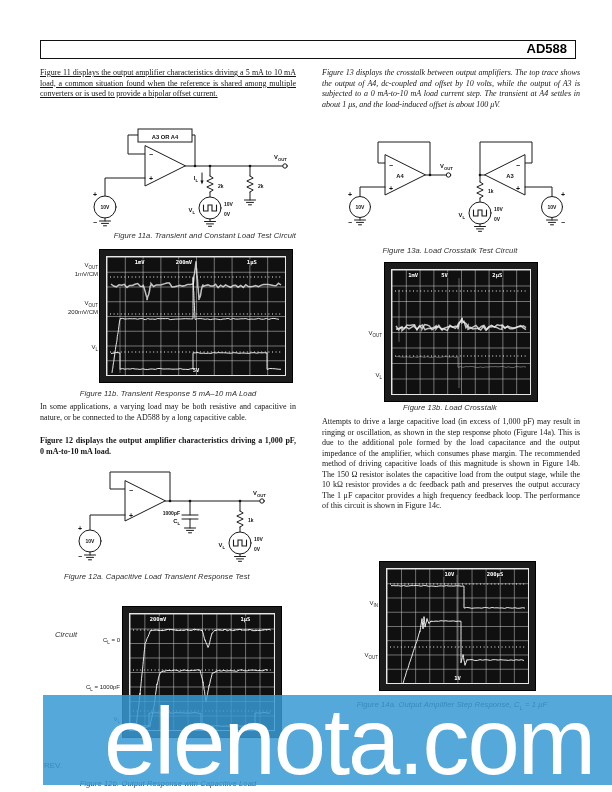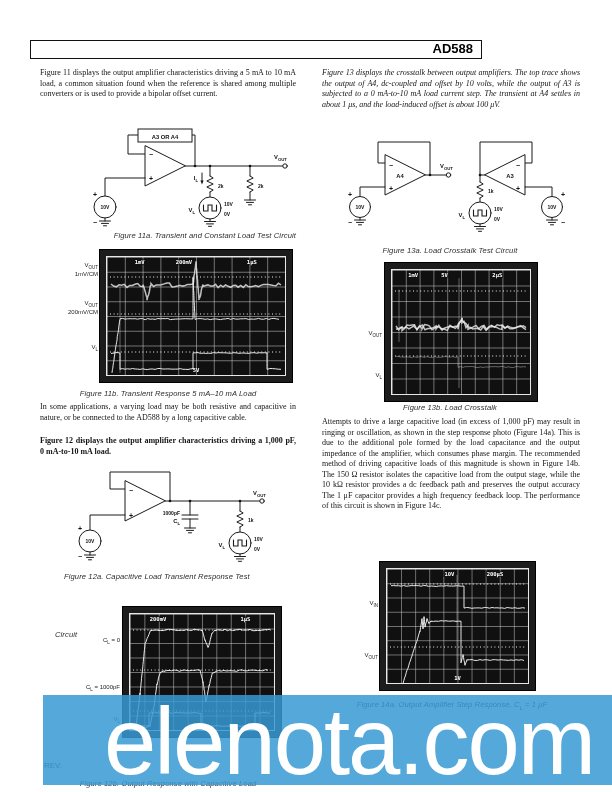--- a/index.html
+++ b/index.html
@@ -6,7 +6,7 @@
   .page{position:relative;width:612px;height:792px;background:#fff;overflow:hidden;
         font-family:"Liberation Serif",serif;color:#151515;}
   
-  .hdr{position:absolute;left:30px;top:40px;width:452px;height:19px;border:1px solid #111;
+  .hdr{position:absolute;left:40px;top:40px;width:536px;height:19px;border:1px solid #111;
        box-sizing:border-box;padding-left:48px;}
   .hdr span{position:absolute;right:8px;top:0;line-height:17px;
        font:bold 13px "Liberation Sans",sans-serif;color:#000;}

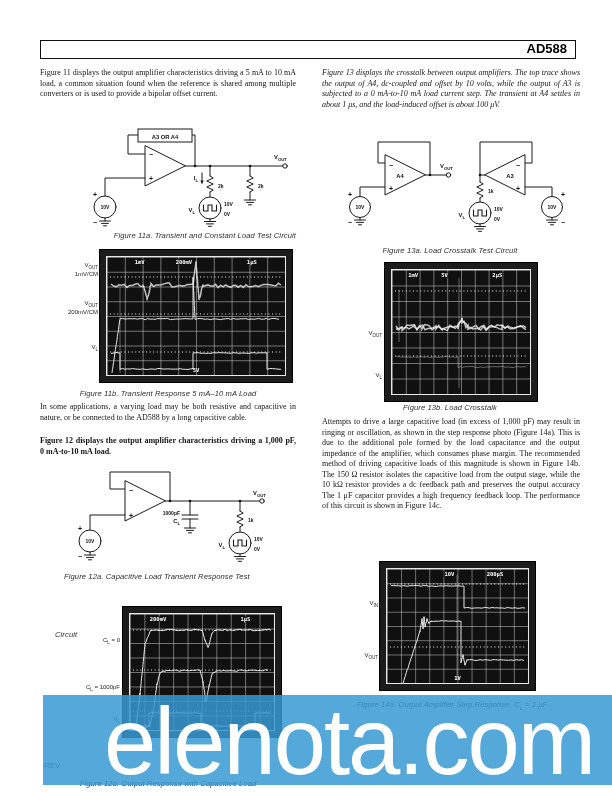--- a/index.html
+++ b/index.html
@@ -64,7 +64,7 @@
     <span>AD588</span>
   </div>
 
-  <div class="para" style="left:40px;top:68px;width:256px;">Figure 11 displays the output amplifier characteristics driving a 5 mA to 10 mA load, a common situation found when the reference is shared among multiple converters or is used to provide a bipolar offset current.</div>
+  <div class="para" style="left:40px;top:68px;width:256px;text-decoration:underline;">Figure 11 displays the output amplifier characteristics driving a 5 mA to 10 mA load, a common situation found when the reference is shared among multiple converters or is used to provide a bipolar offset current.</div>
 
   <svg class="ckt" style="left:50px;top:128px;" width="250" height="100" viewBox="0 0 250 100">
     <g class="wire">

